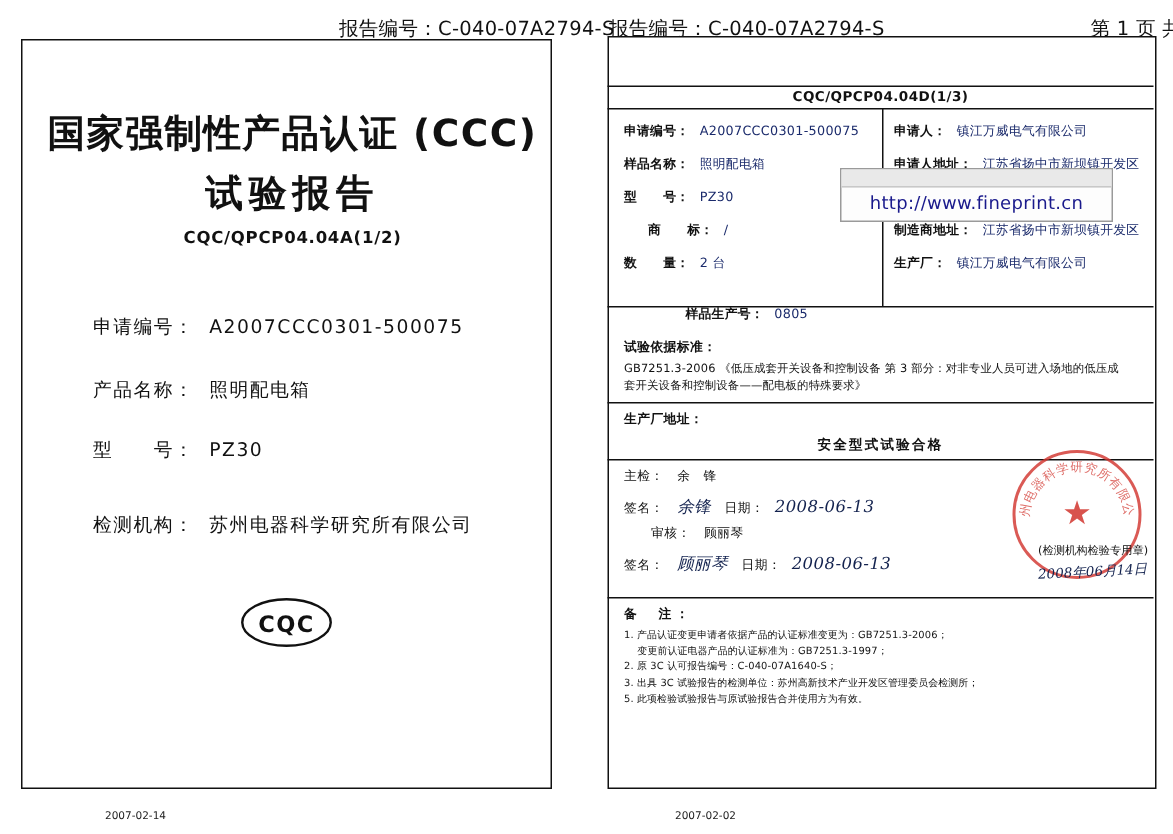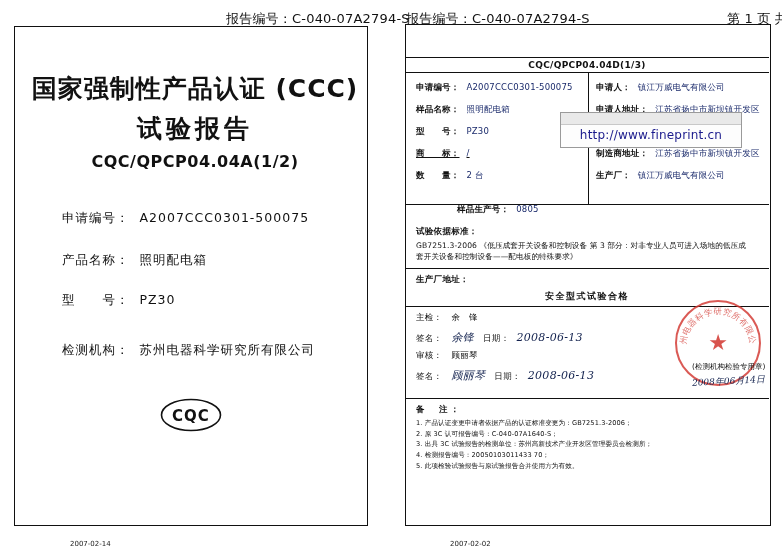--- a/index.html
+++ b/index.html
@@ -57,7 +57,7 @@
   .l-code{
     position:absolute;left:0;right:0;top:152px;
     text-align:center;
-    font-size:16px;
+    font-size:11px;
     font-weight:bold;
     letter-spacing:0.5px;
   }

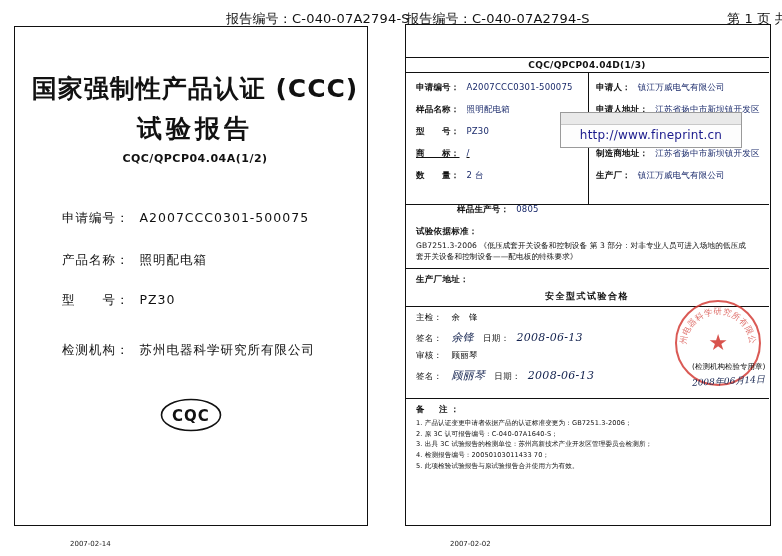--- a/index.html
+++ b/index.html
@@ -296,7 +296,7 @@
   <div class="r-cell" style="left:24px;top:126px;">
     <span class="lbl">型　　号：</span><span class="val">PZ30</span>
   </div>
-  <div class="r-cell" style="left:24px;top:148px;text-decoration:underline;">
+  <div class="r-cell" style="left:40px;top:148px;">
     <span class="lbl">商　　标：</span><span class="val">/</span>
   </div>
   <div class="r-cell" style="left:24px;top:170px;">

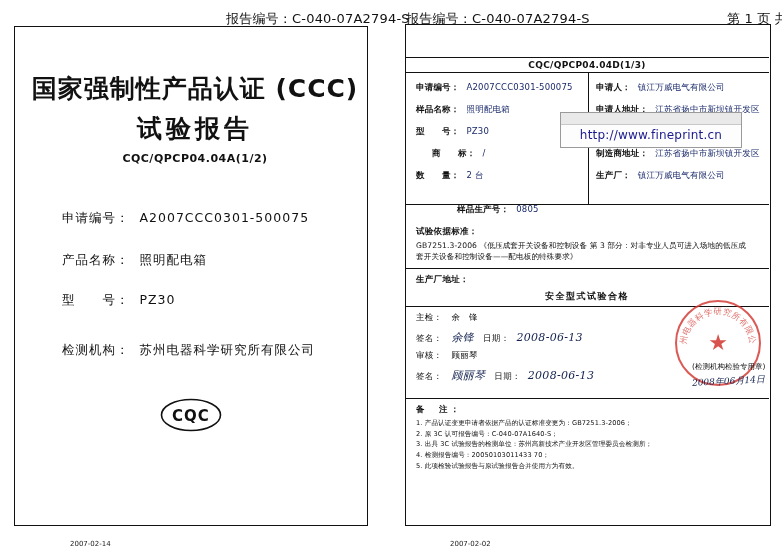--- a/index.html
+++ b/index.html
@@ -342,7 +342,7 @@
     <span>日期：</span>
     <span class="sig-hand" style="margin-left:4px;">2008-06-13</span>
   </div>
-  <div class="sig-row" style="left:24px;top:350px;">
+  <div class="sig-row" style="left:42px;top:350px;">
     <span>审核：</span>
     <span style="margin-left:6px;">顾丽琴</span>
   </div>

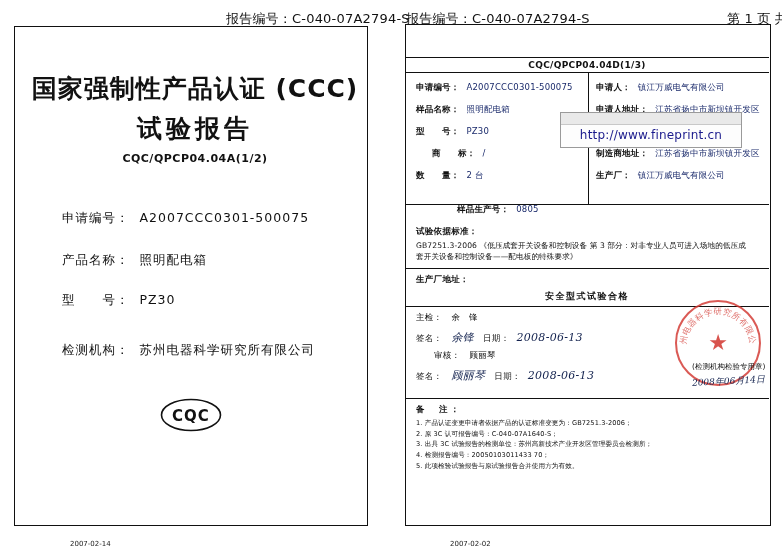--- a/index.html
+++ b/index.html
@@ -373,6 +373,7 @@
   <div class="notes-lbl">备　注：</div>
   <div class="notes">
     <div>1. 产品认证变更申请者依据产品的认证标准变更为：GB7251.3-2006；</div>
+    <div>　 变更前认证电器产品的认证标准为：GB7251.3-1997；</div>
     <div>2. 原 3C 认可报告编号：C-040-07A1640-S；</div>
     <div>3. 出具 3C 试验报告的检测单位：苏州高新技术产业开发区管理委员会检测所；</div>
     <div>4. 检测报告编号：20050103011433 70；</div>

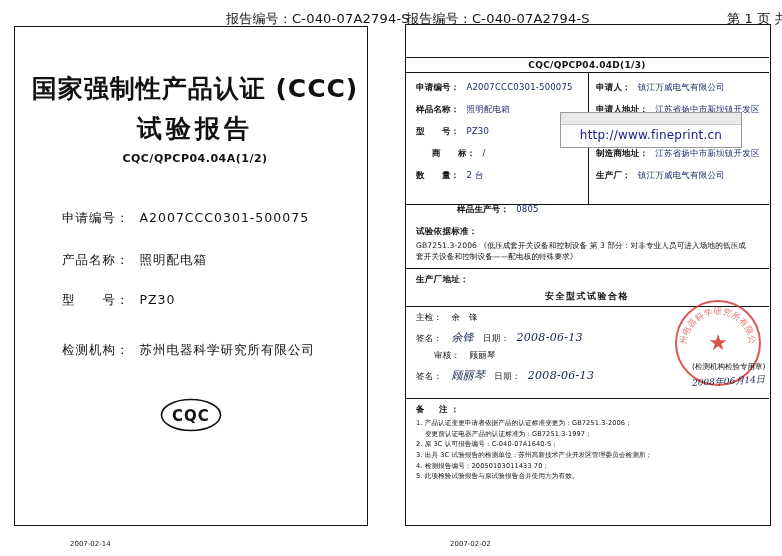--- a/index.html
+++ b/index.html
@@ -376,7 +376,6 @@
     <div>　 变更前认证电器产品的认证标准为：GB7251.3-1997；</div>
     <div>2. 原 3C 认可报告编号：C-040-07A1640-S；</div>
     <div>3. 出具 3C 试验报告的检测单位：苏州高新技术产业开发区管理委员会检测所；</div>
-    <div>4. 检测报告编号：20050103011433 70；</div>
     <div>5. 此项检验试验报告与原试验报告合并使用方为有效。</div>
   </div>
 

